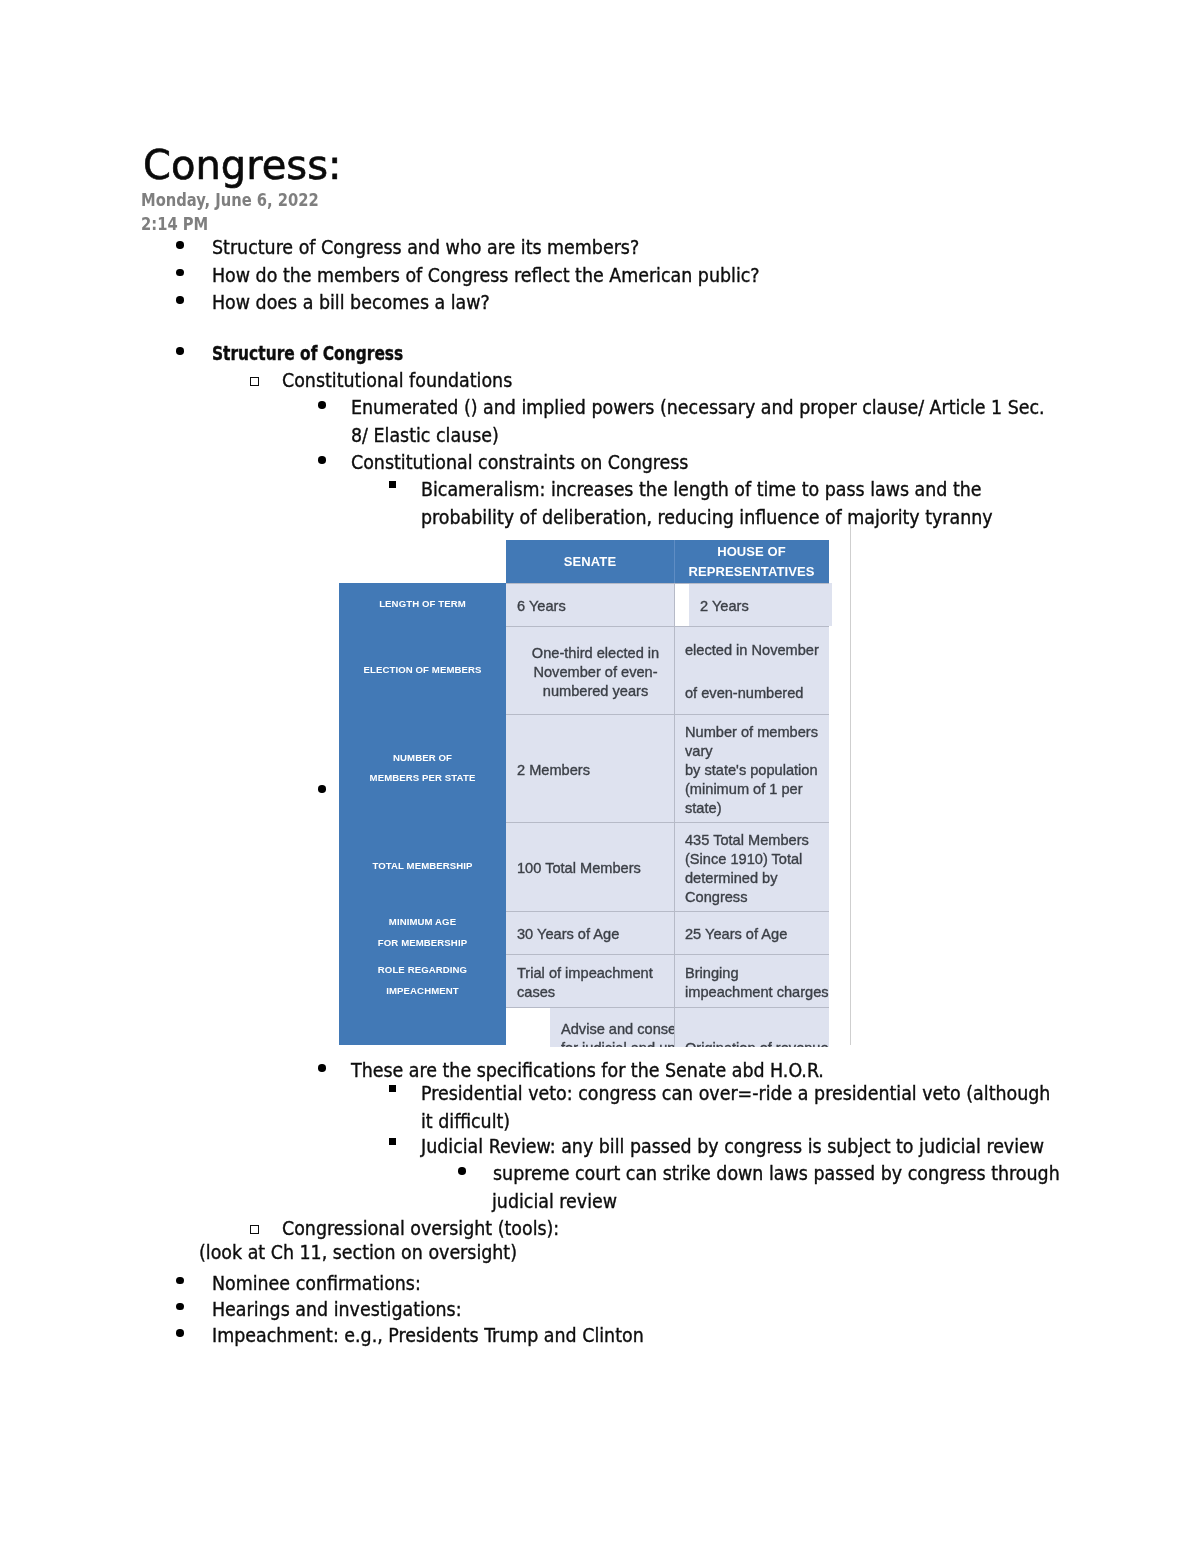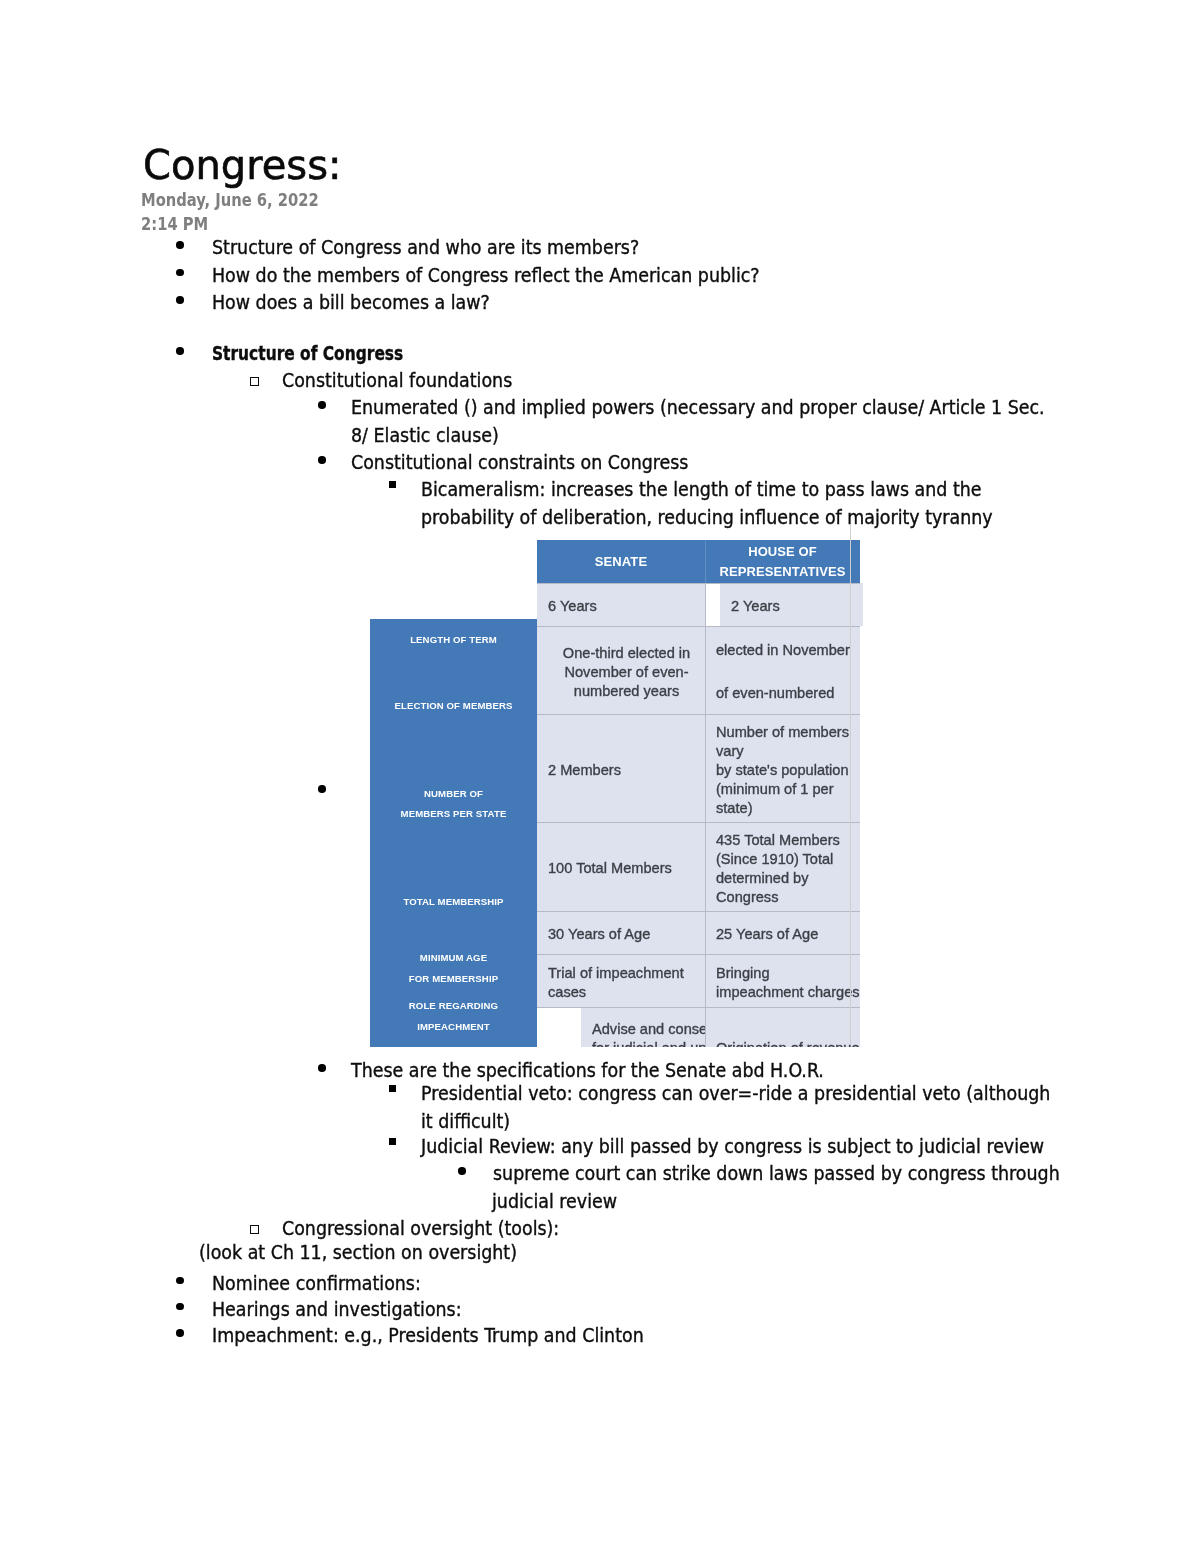--- a/index.html
+++ b/index.html
@@ -25,7 +25,7 @@
   .bu.ring{background:transparent;border:1.4px solid #0d0d0d;}
 
   
-  .tblwrap{position:absolute;left:370px;top:540px;width:493px;height:507px;overflow:hidden;
+  .tblwrap{position:absolute;left:339px;top:540px;width:493px;height:507px;overflow:hidden;
            font-family:"Liberation Sans",sans-serif;}
   .tcell{position:absolute;box-sizing:border-box;}
   .hdr{background:#4279b6;color:#fff;font-weight:700;font-size:13px;text-align:center;

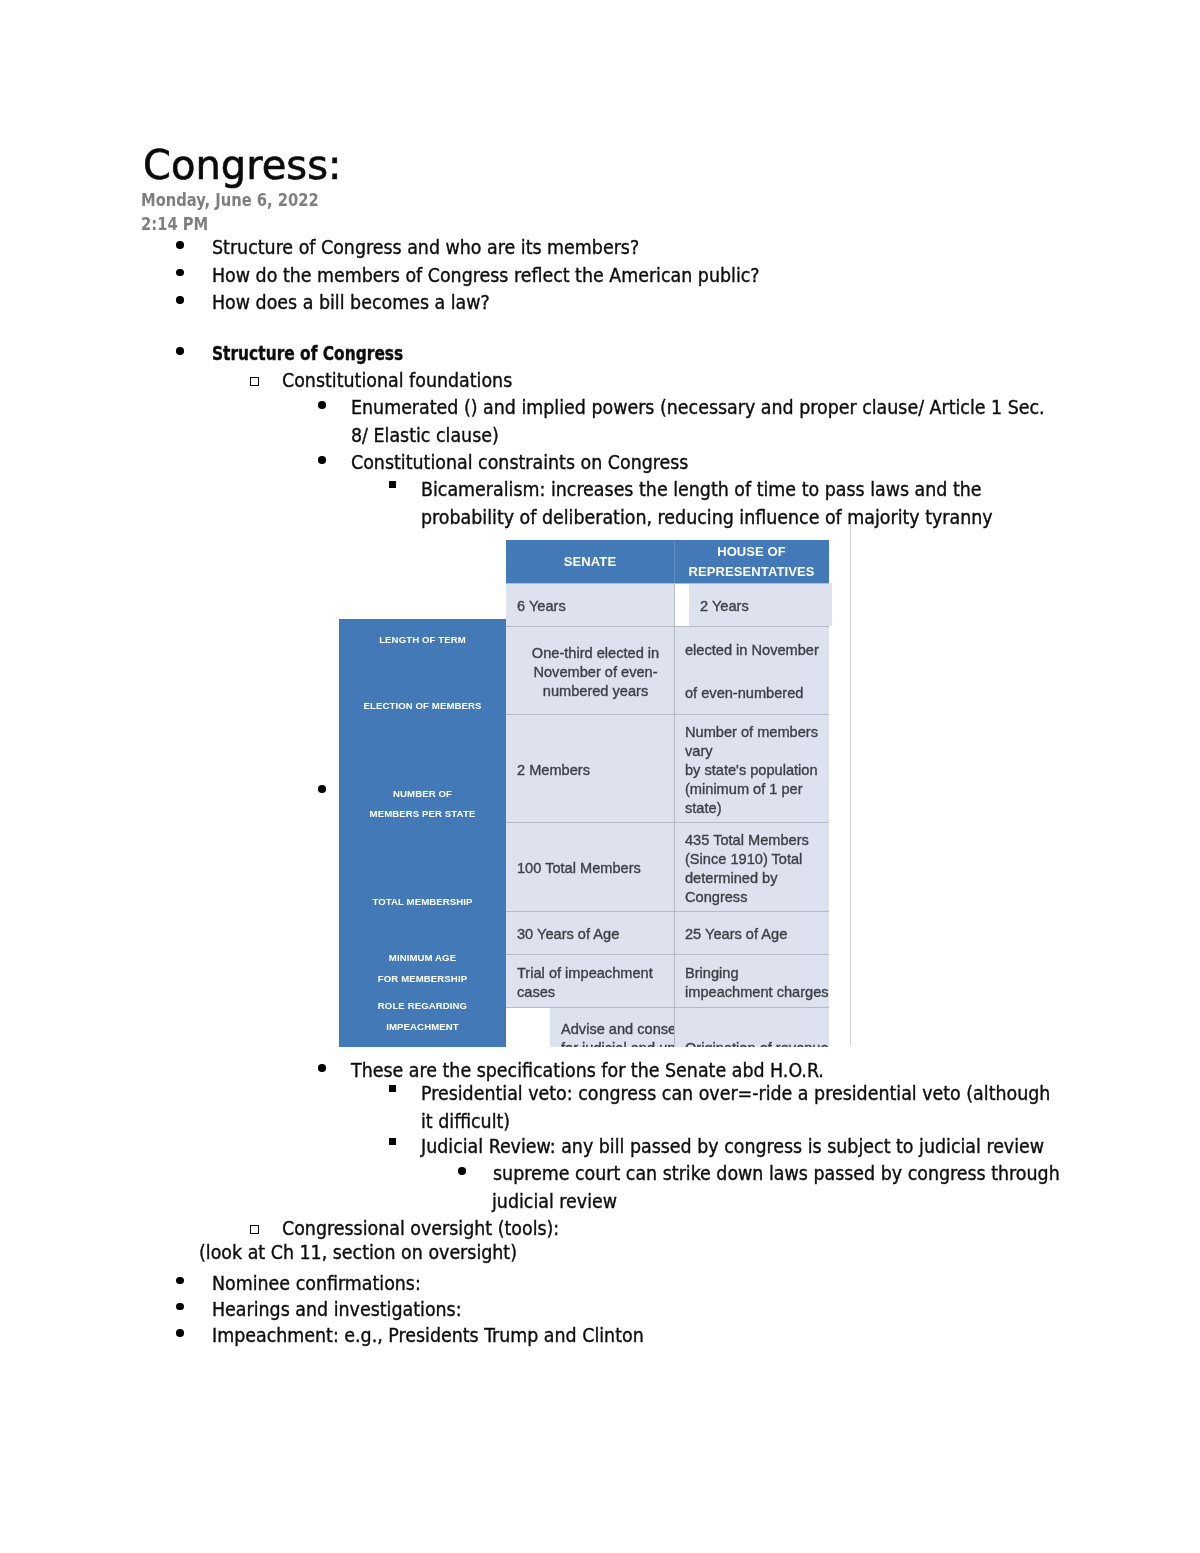--- a/index.html
+++ b/index.html
@@ -33,7 +33,7 @@
        letter-spacing:0.1px;white-space:nowrap;}
   .lbl{background:#4279b6;color:#fff;font-weight:700;font-size:9.6px;text-align:center;
        line-height:20.5px;display:flex;flex-direction:column;align-items:center;justify-content:center;
-       letter-spacing:0.1px;white-space:nowrap;margin-top:36px;}
+       letter-spacing:0.1px;white-space:nowrap;}
   .cell{background:#dee2ef;color:#3b3f46;font-size:14.6px;line-height:19px;-webkit-text-stroke:0.35px #3b3f46;padding-left:11px;padding-top:4px;
         white-space:nowrap;overflow:hidden;display:flex;flex-direction:column;justify-content:center;}
   .grid{position:absolute;background:#b6bac7;}

